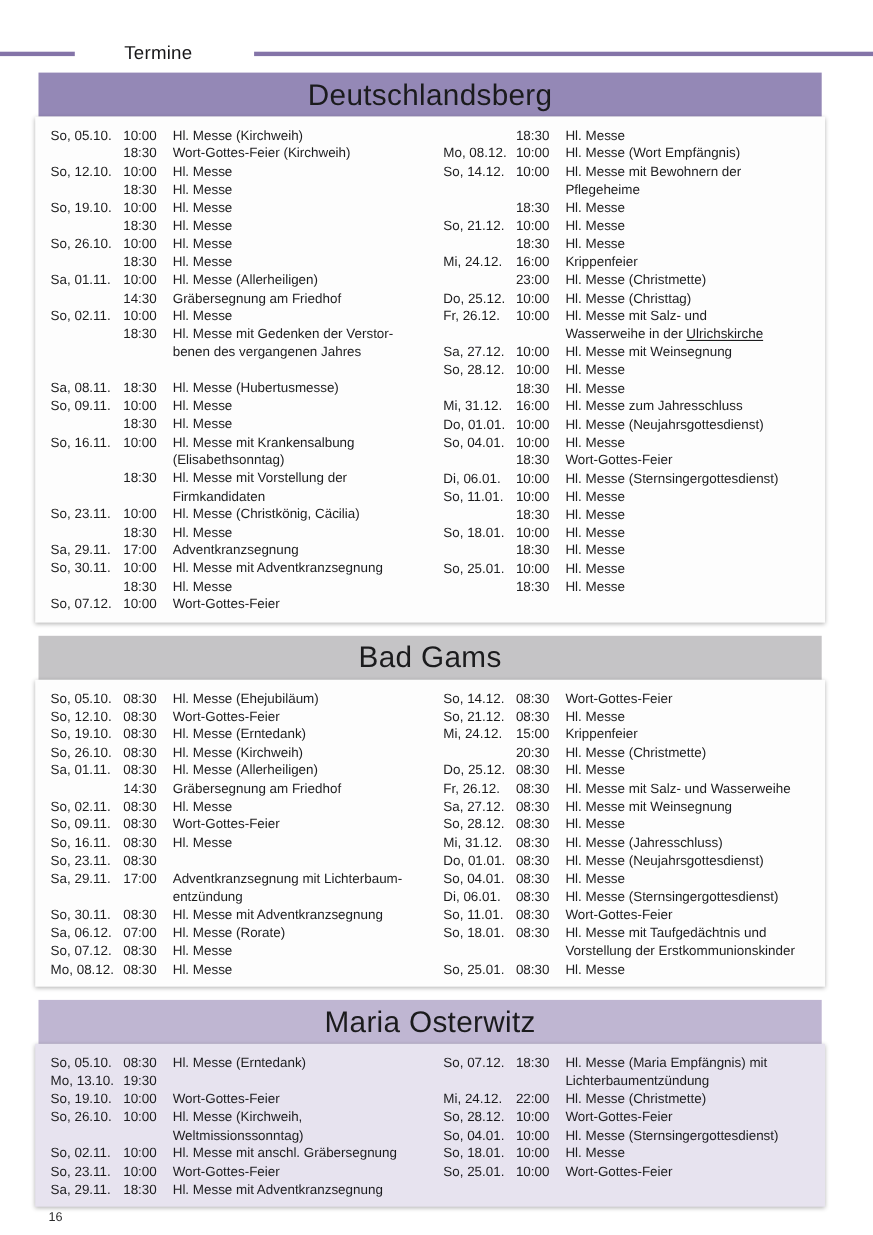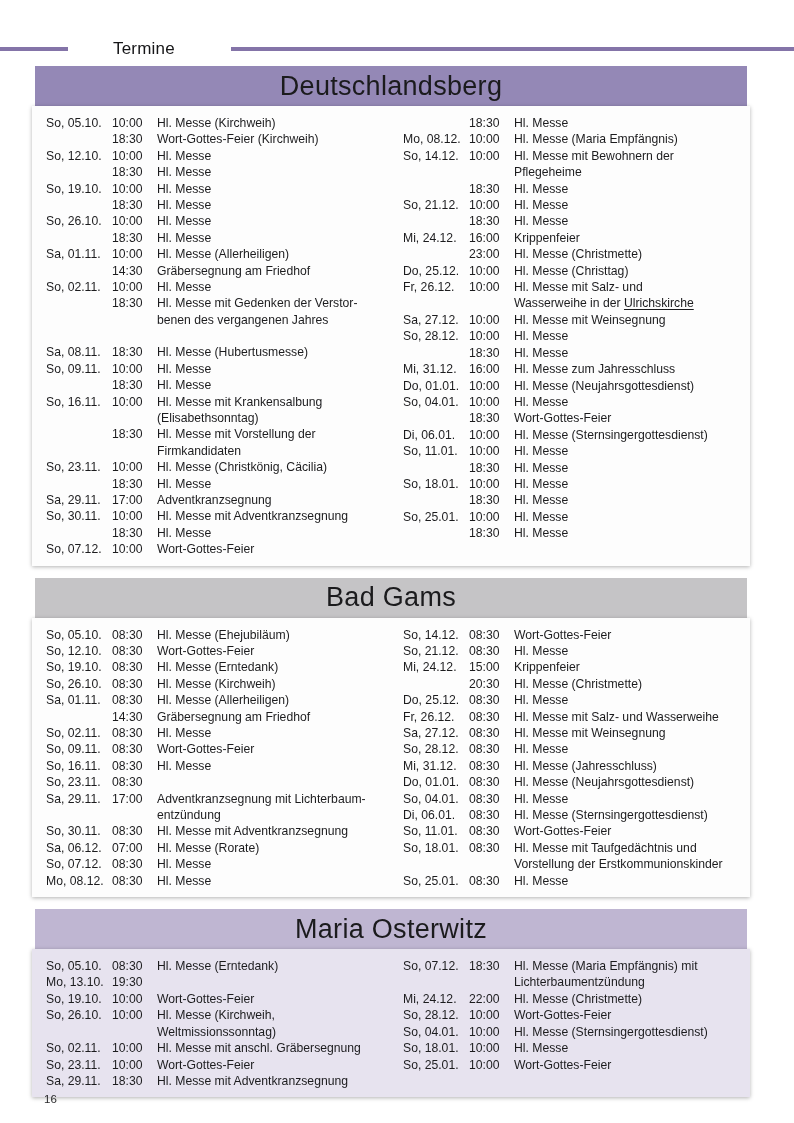--- a/index.html
+++ b/index.html
@@ -241,7 +241,7 @@
   <div class="row">
     <span class="date">Mo, 08.12.</span>
     <span class="time">10:00</span>
-    <span class="desc">Hl. Messe (Maria Empfängnis)</span>
+    <span class="desc">Hl. Messe (Wort Empfängnis)</span>
   </div>
 
   <div class="row">

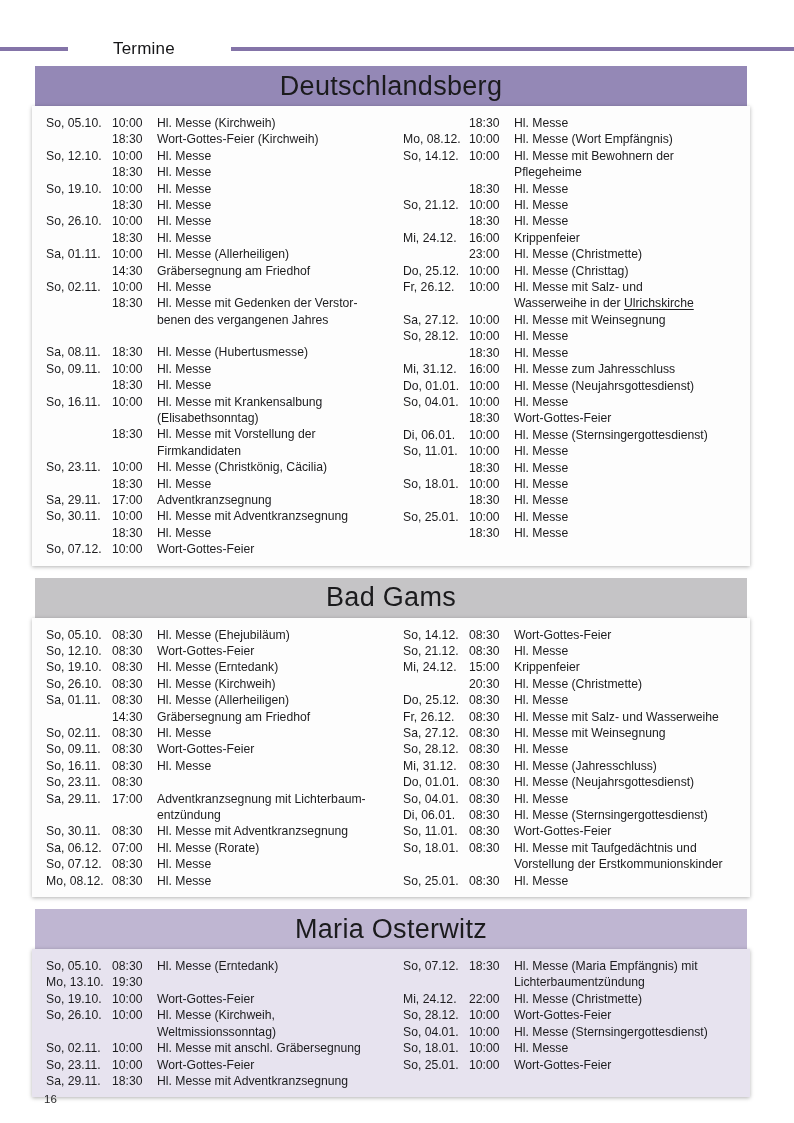--- a/index.html
+++ b/index.html
@@ -69,7 +69,7 @@
   .page-number {
     position: absolute;
     left: 44px;
-    bottom: 18px;
+    bottom: 10px;
     font-size: 11.5px;
     color: #2a2a2c;
   }

